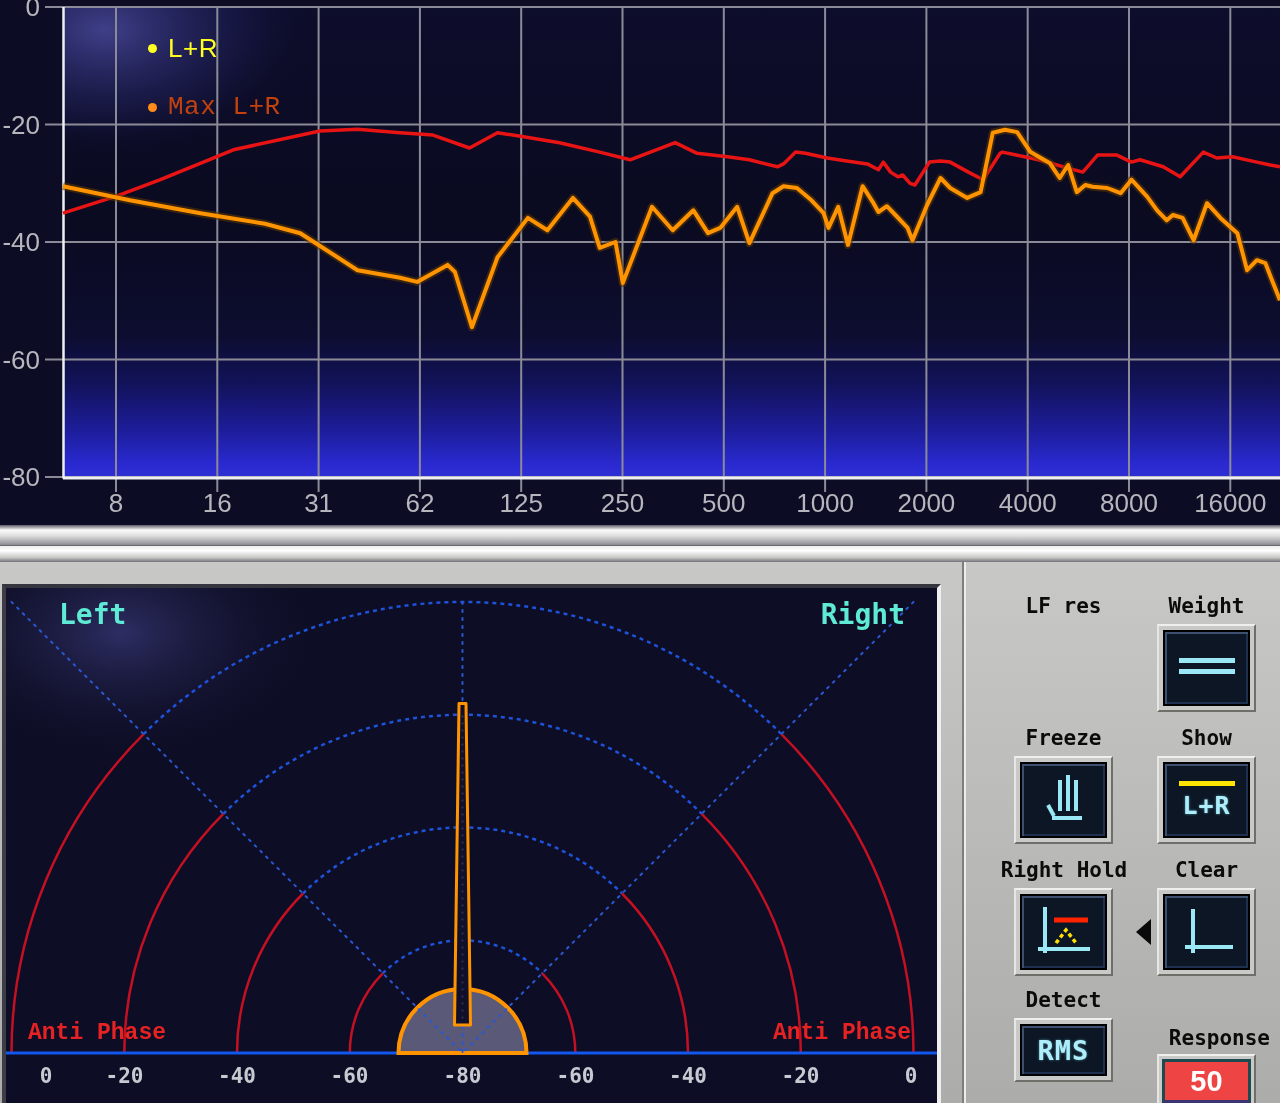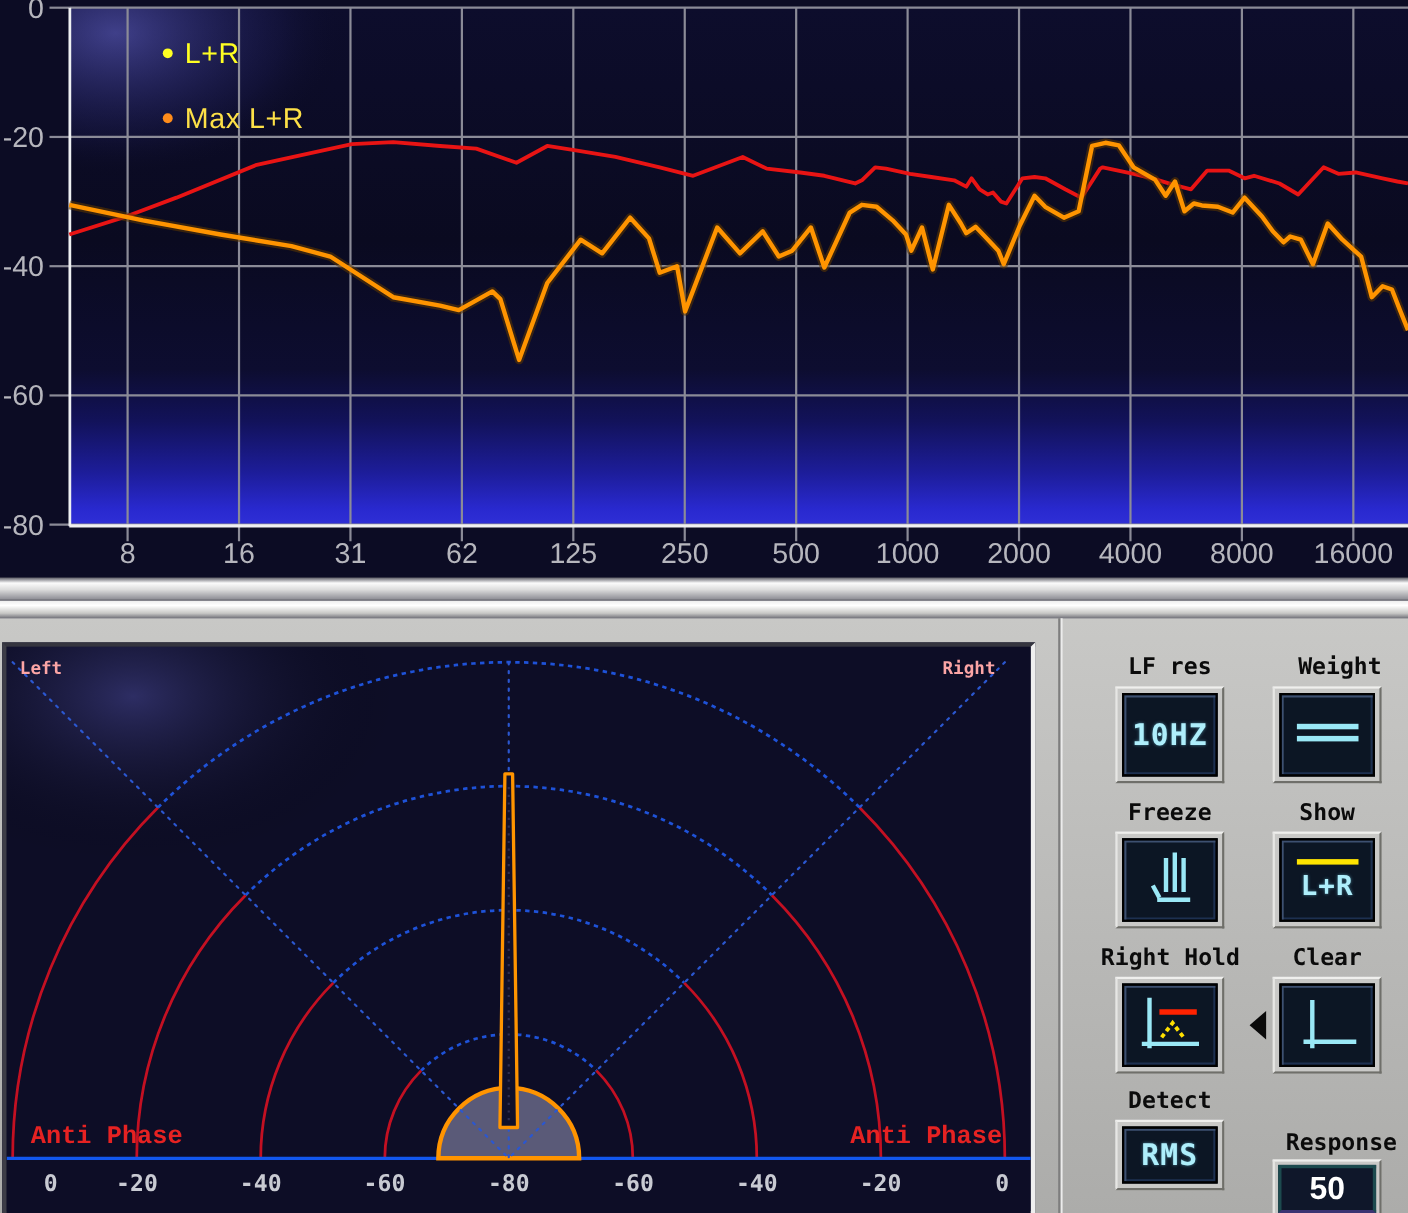--- a/index.html
+++ b/index.html
@@ -158,7 +158,7 @@
       </div>
       <div class="legend-row">
         <span class="legend-dot" id="dot-max" style="background: rgb(255, 140, 26);"></span>
-        <span class="legend-text" id="txt-max" style="color: #fde047;">Max L+R</span>
+        <span class="legend-text" id="txt-max" style="color: #c2410c; font-family: Liberation Mono, monospace;">Max L+R</span>
       </div>
     </div>
   </div>

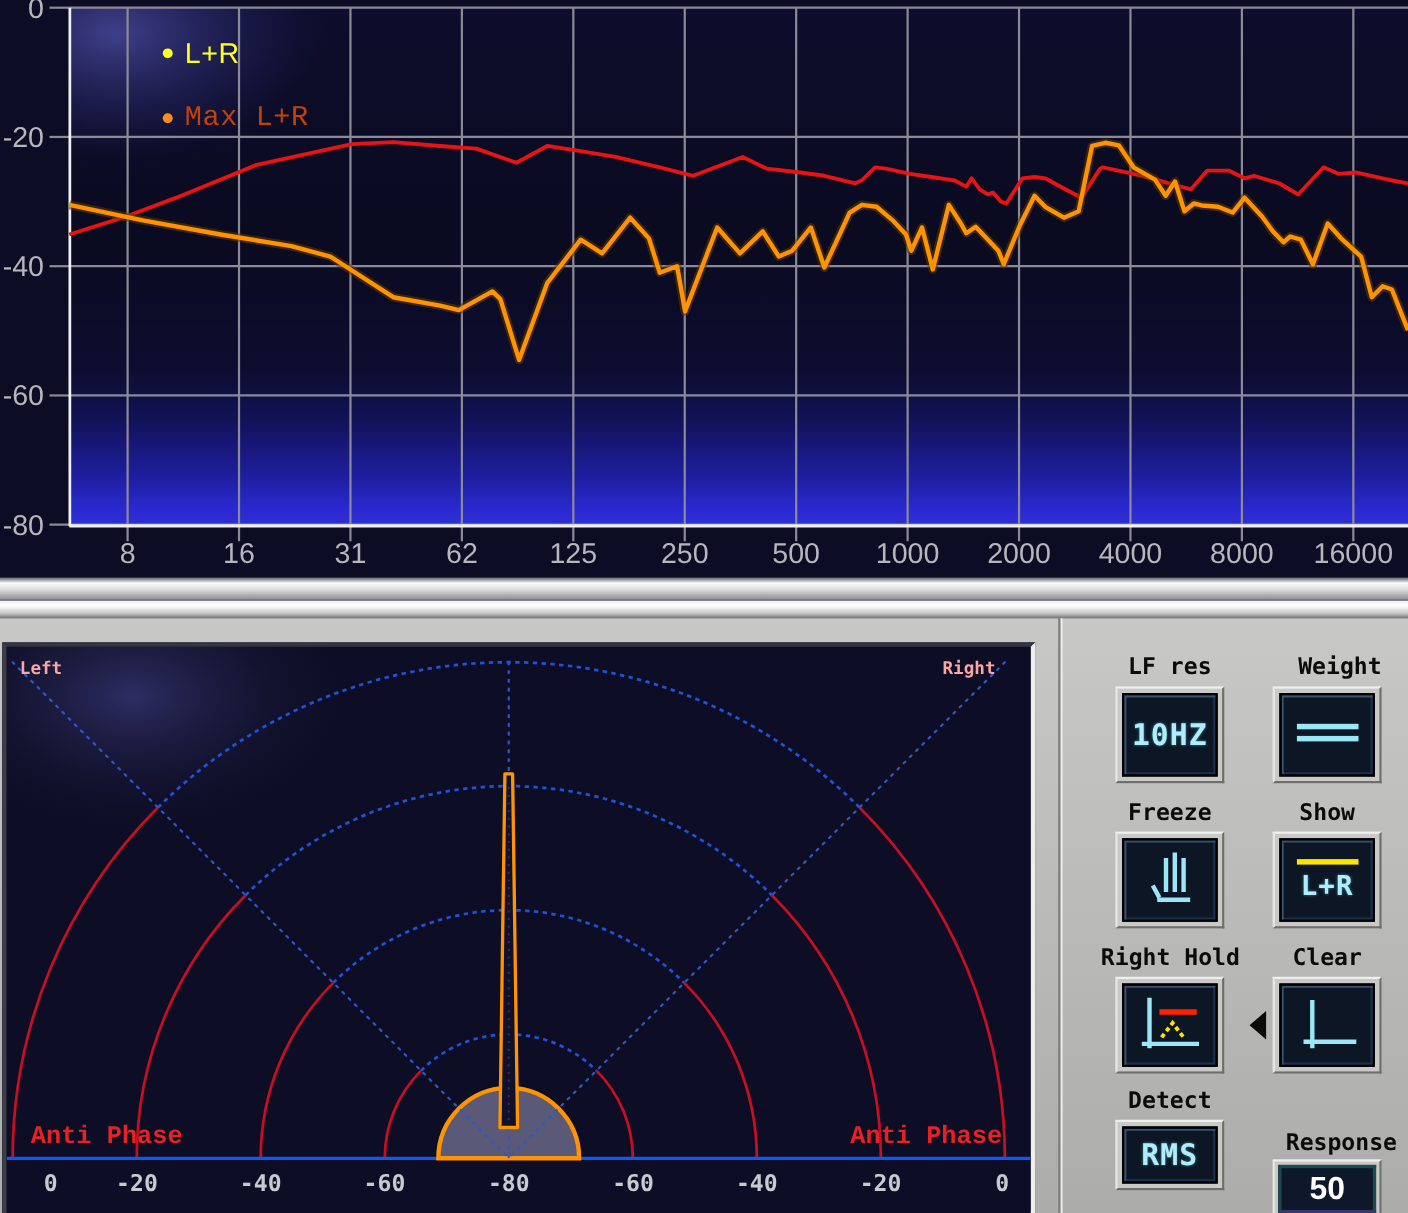--- a/index.html
+++ b/index.html
@@ -28,7 +28,7 @@
                background:#0d0d26;}
   #phase-display{position:absolute;left:0;top:0;width:931px;height:513px;}
   .ph-label{position:absolute;font-family:"DejaVu Sans Mono",monospace;font-weight:bold;
-            font-size:16px;color:#fca5a5;}
+            font-size:28px;color:#5eead4;margin-left:41px;}
   .ph-anti{position:absolute;font-family:Liberation Mono, monospace;font-weight:bold;
            font-size:23px;color:#e62222;}
 

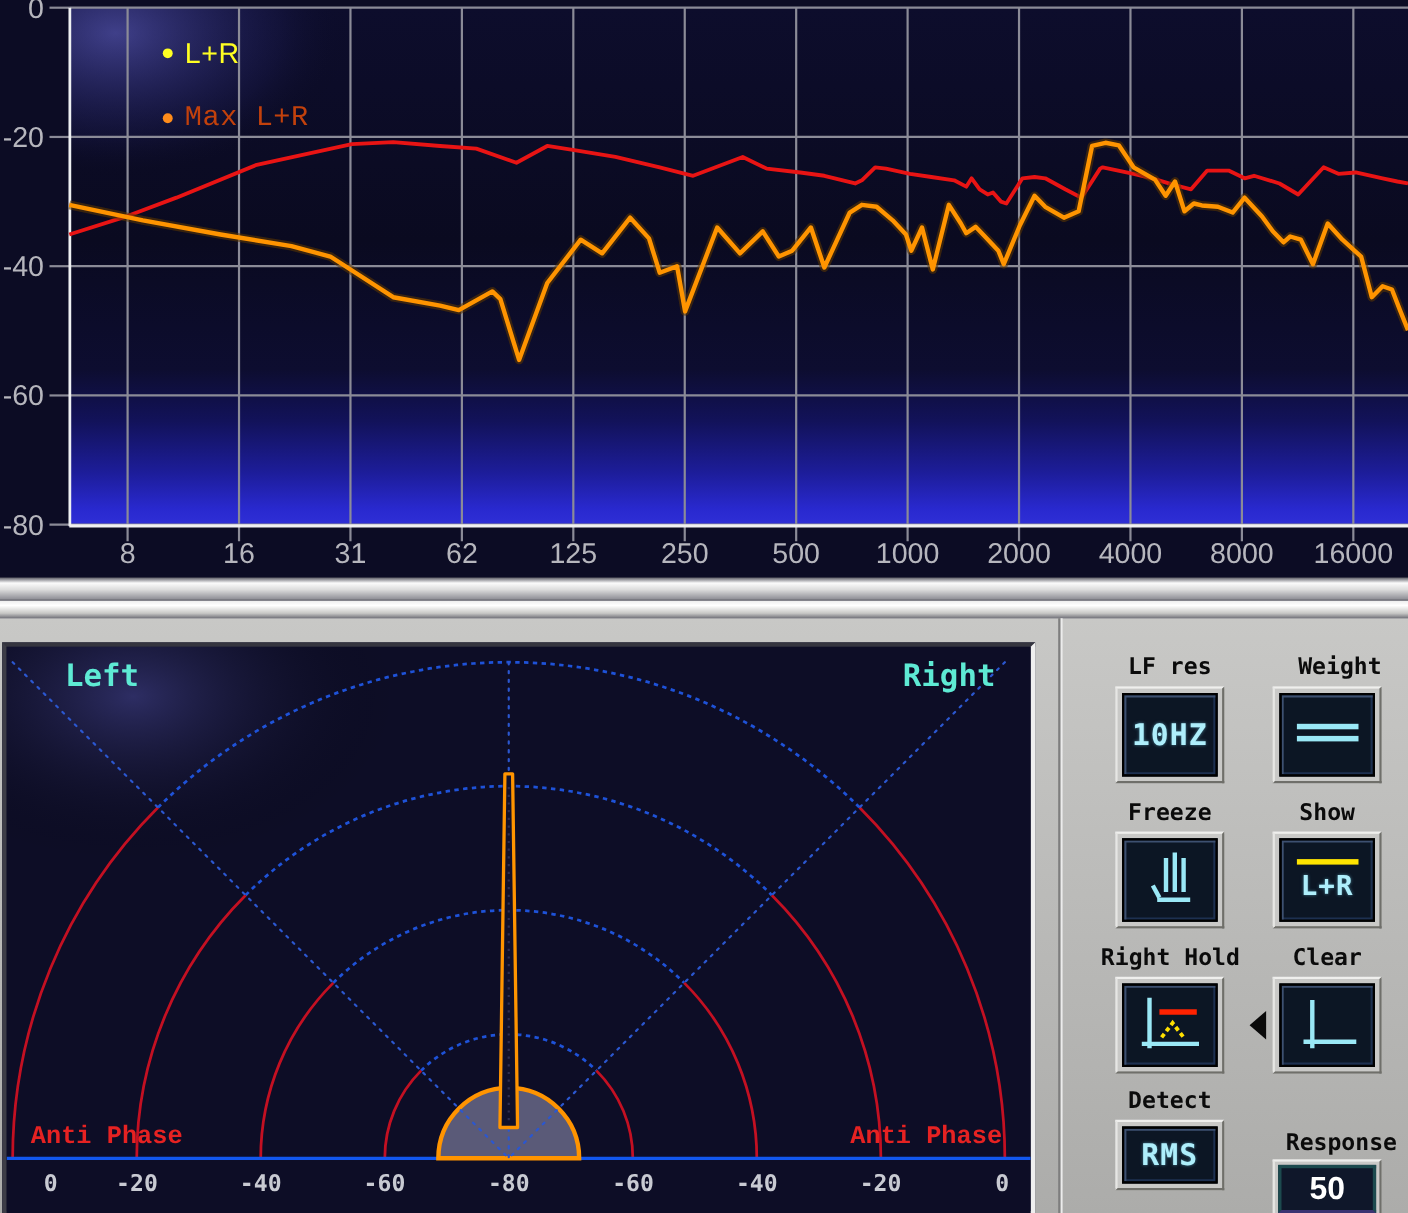--- a/index.html
+++ b/index.html
@@ -232,7 +232,7 @@
         </div>
       </div>
 
-      <div class="ctl-label" style="left:193px;top:32px;width:99px;text-align:right;">Weight</div>
+      <div class="ctl-label" style="left:193px;top:32px;width:99px;">Weight</div>
       <div class="pbtn" style="left:193px;top:62px;">
         <div class="pbtn-face">
           <span>

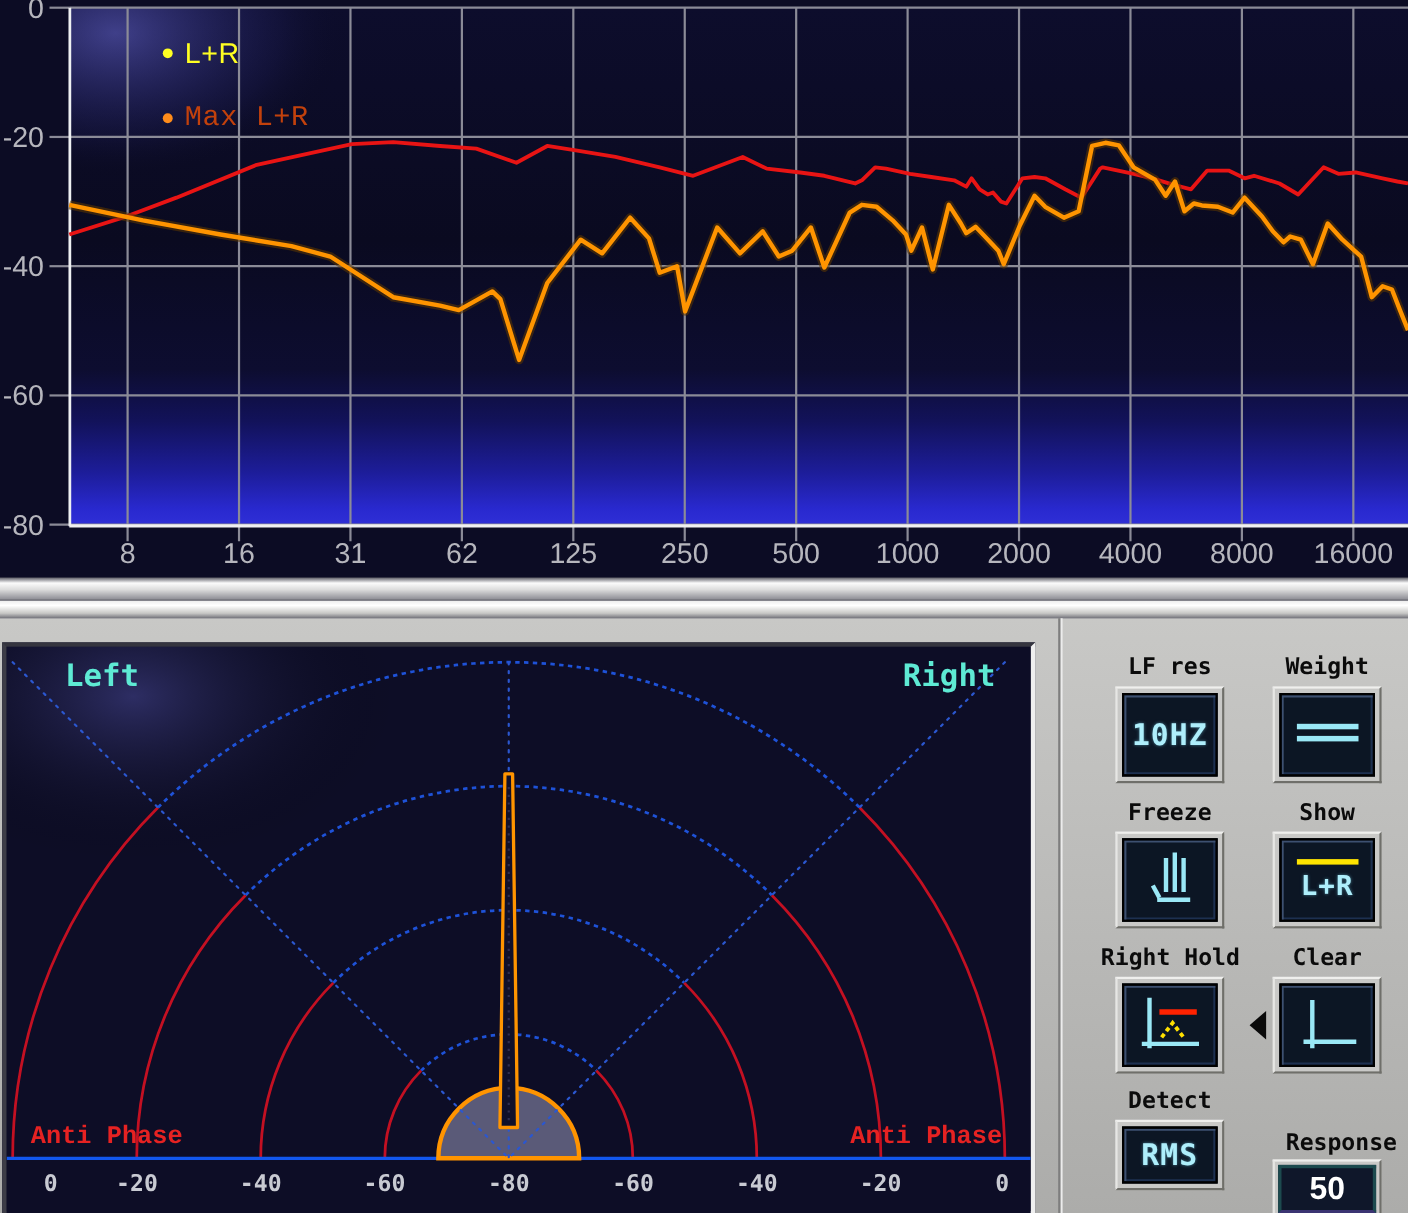--- a/index.html
+++ b/index.html
@@ -226,11 +226,6 @@
     <div id="controls">
 
       <div class="ctl-label" style="left:50px;top:32px;width:99px;">LF res</div>
-      <div class="pbtn" style="left:50px;top:62px;">
-        <div class="pbtn-face">
-          <span class="lcd">10HZ</span>
-        </div>
-      </div>
 
       <div class="ctl-label" style="left:193px;top:32px;width:99px;">Weight</div>
       <div class="pbtn" style="left:193px;top:62px;">

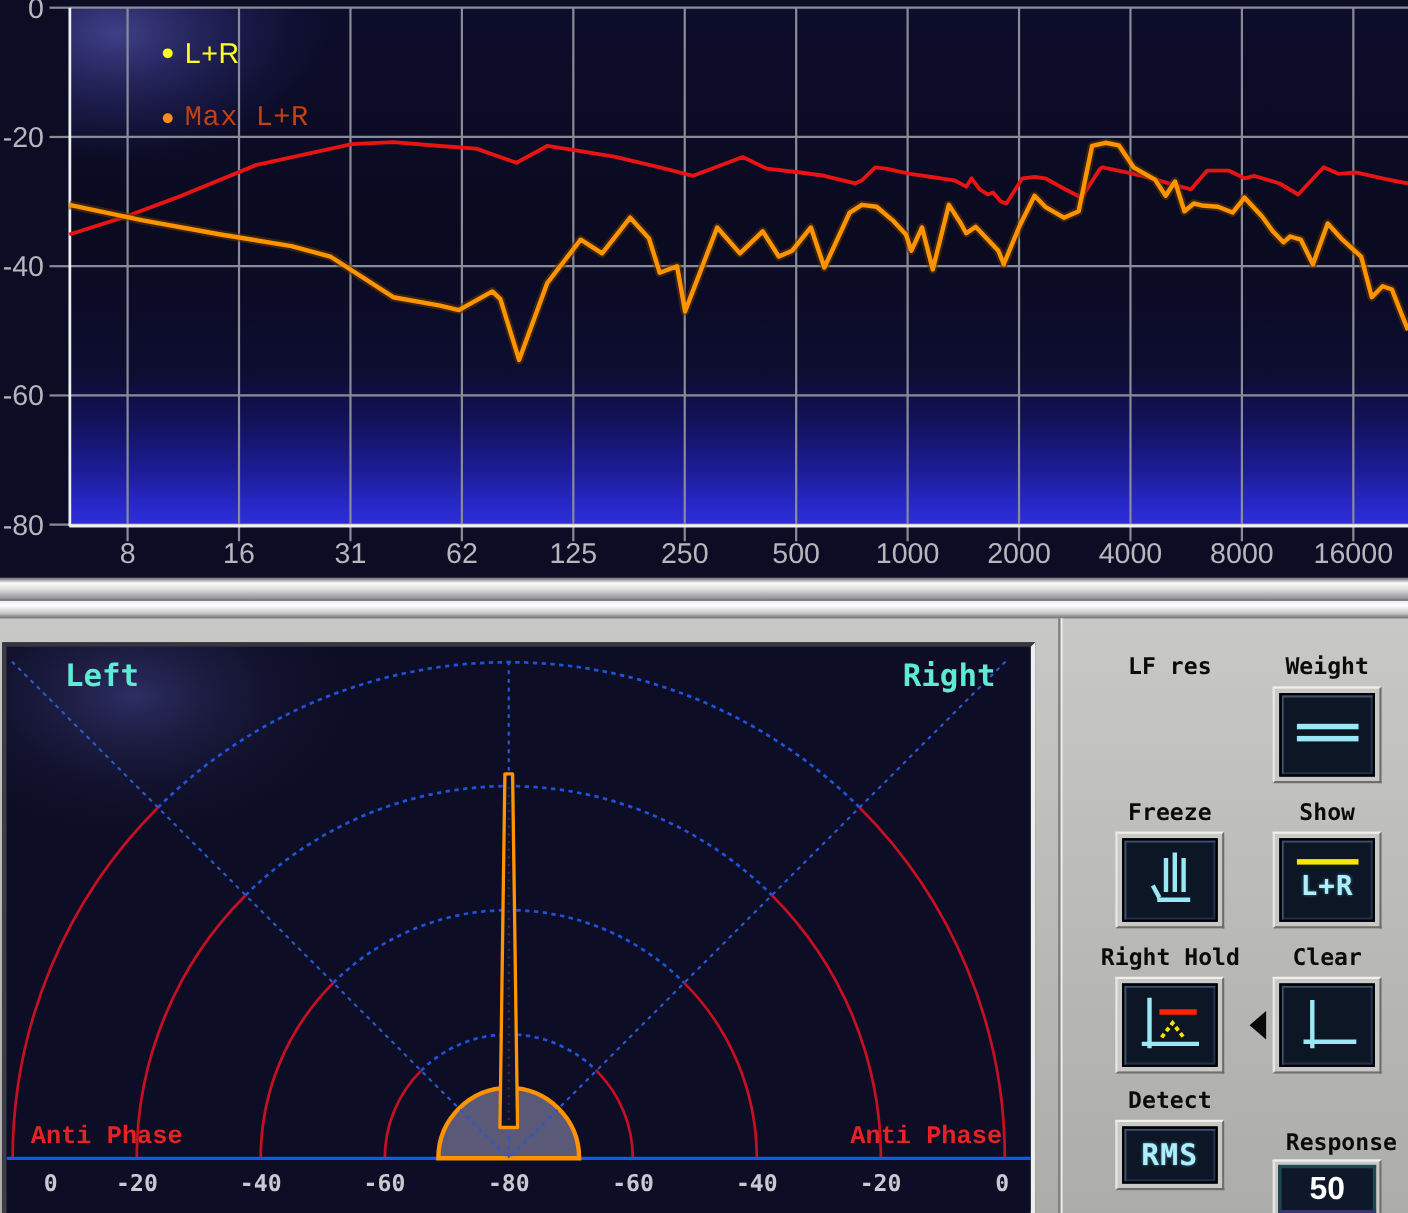--- a/index.html
+++ b/index.html
@@ -53,7 +53,7 @@
   .resp-outer{position:absolute;left:193px;top:492px;width:99px;height:52px;background:#c9c9c7;
               box-sizing:border-box;border-top:2px solid #efefed;border-left:2px solid #e6e6e4;
               border-right:2px solid #6f6f6a;padding:3px;cursor:text;}
-  .resp-mid{width:100%;height:100%;box-sizing:border-box;background:#0f172a;
+  .resp-mid{width:100%;height:100%;box-sizing:border-box;background:#ef4444;
             border:3px solid #1c4a4e;border-bottom-color:#3b3472;
             display:flex;align-items:center;justify-content:center;}
   .resp-text{font-family:"Liberation Sans",sans-serif;font-weight:bold;font-size:29px;color:#ffffff;}

